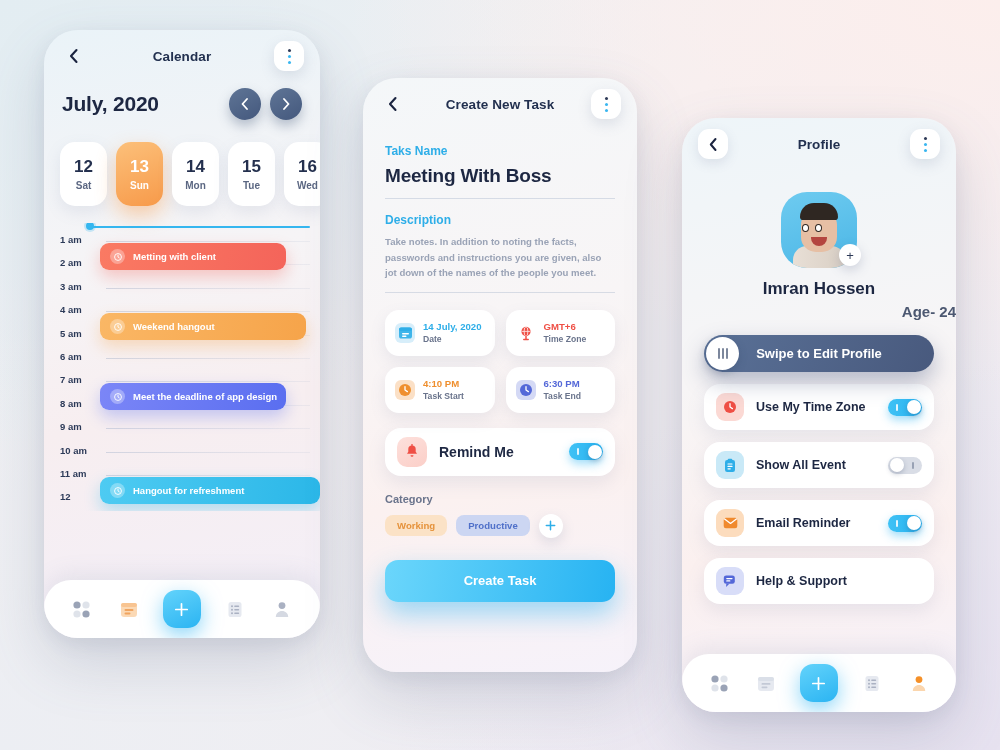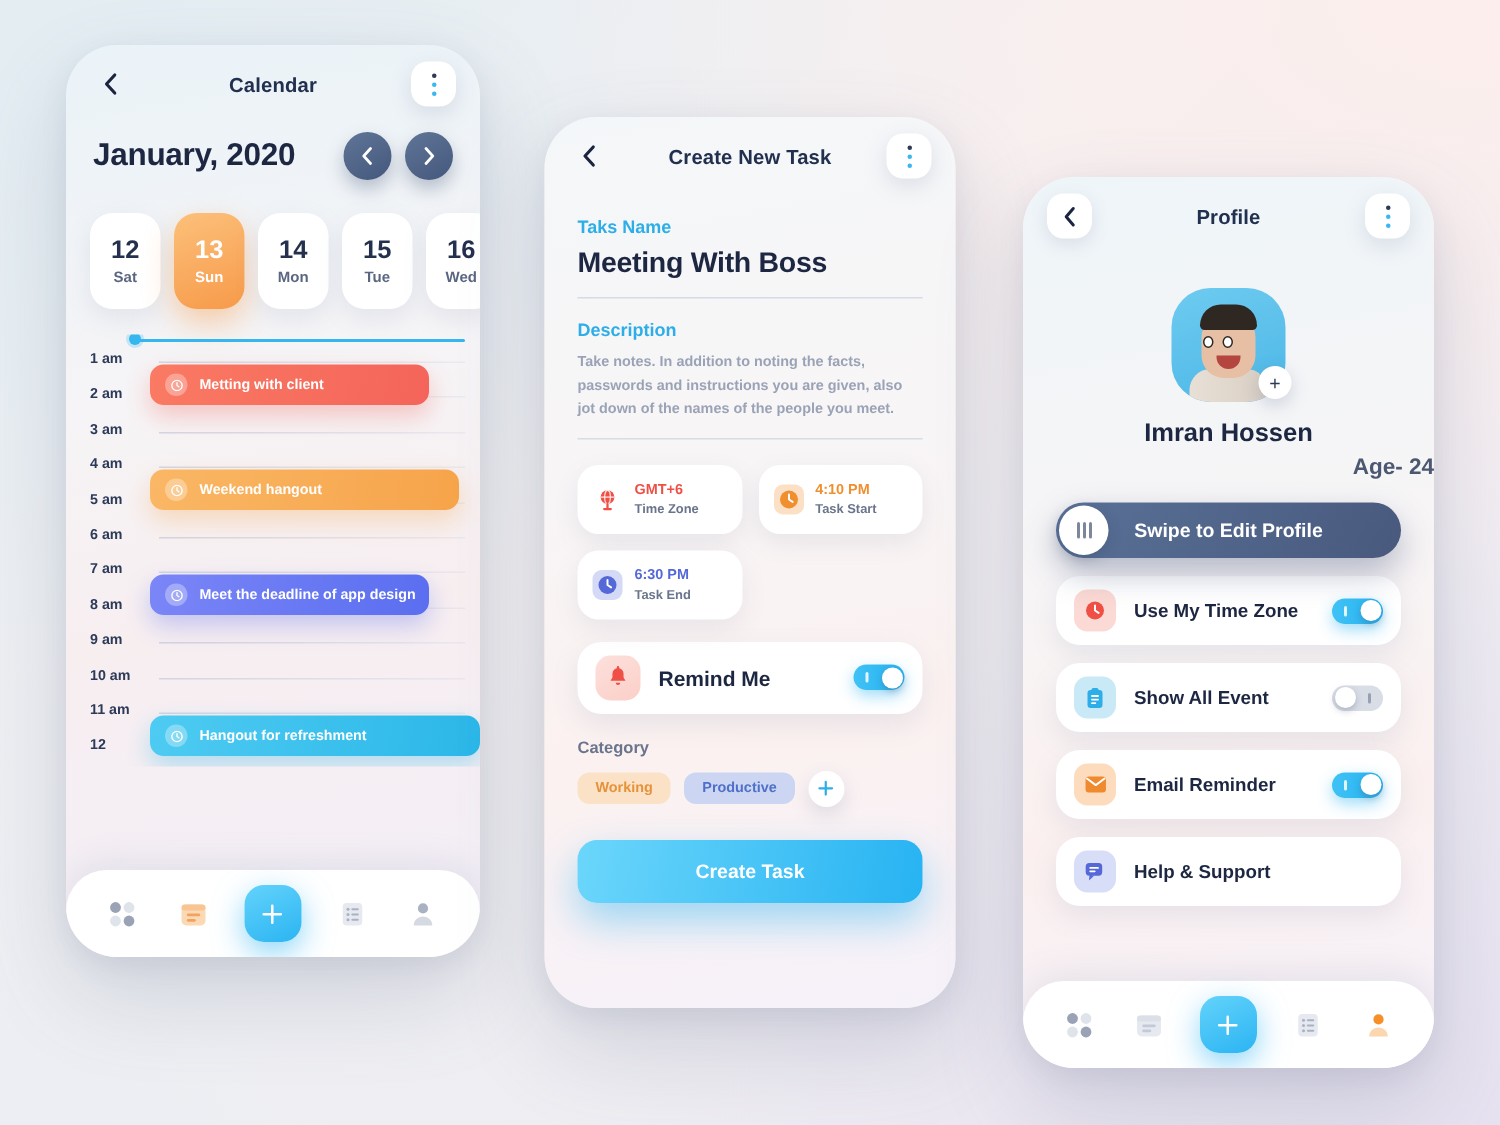--- a/index.html
+++ b/index.html
@@ -210,7 +210,7 @@
   </div>
 
   <div class="month-row">
-    <div class="month-label">January, 2020</div>
+    <div class="month-label">July, 2020</div>
     <div class="month-navs">
       <div class="circ">
         <svg width="8" height="12" viewBox="0 0 8 12">

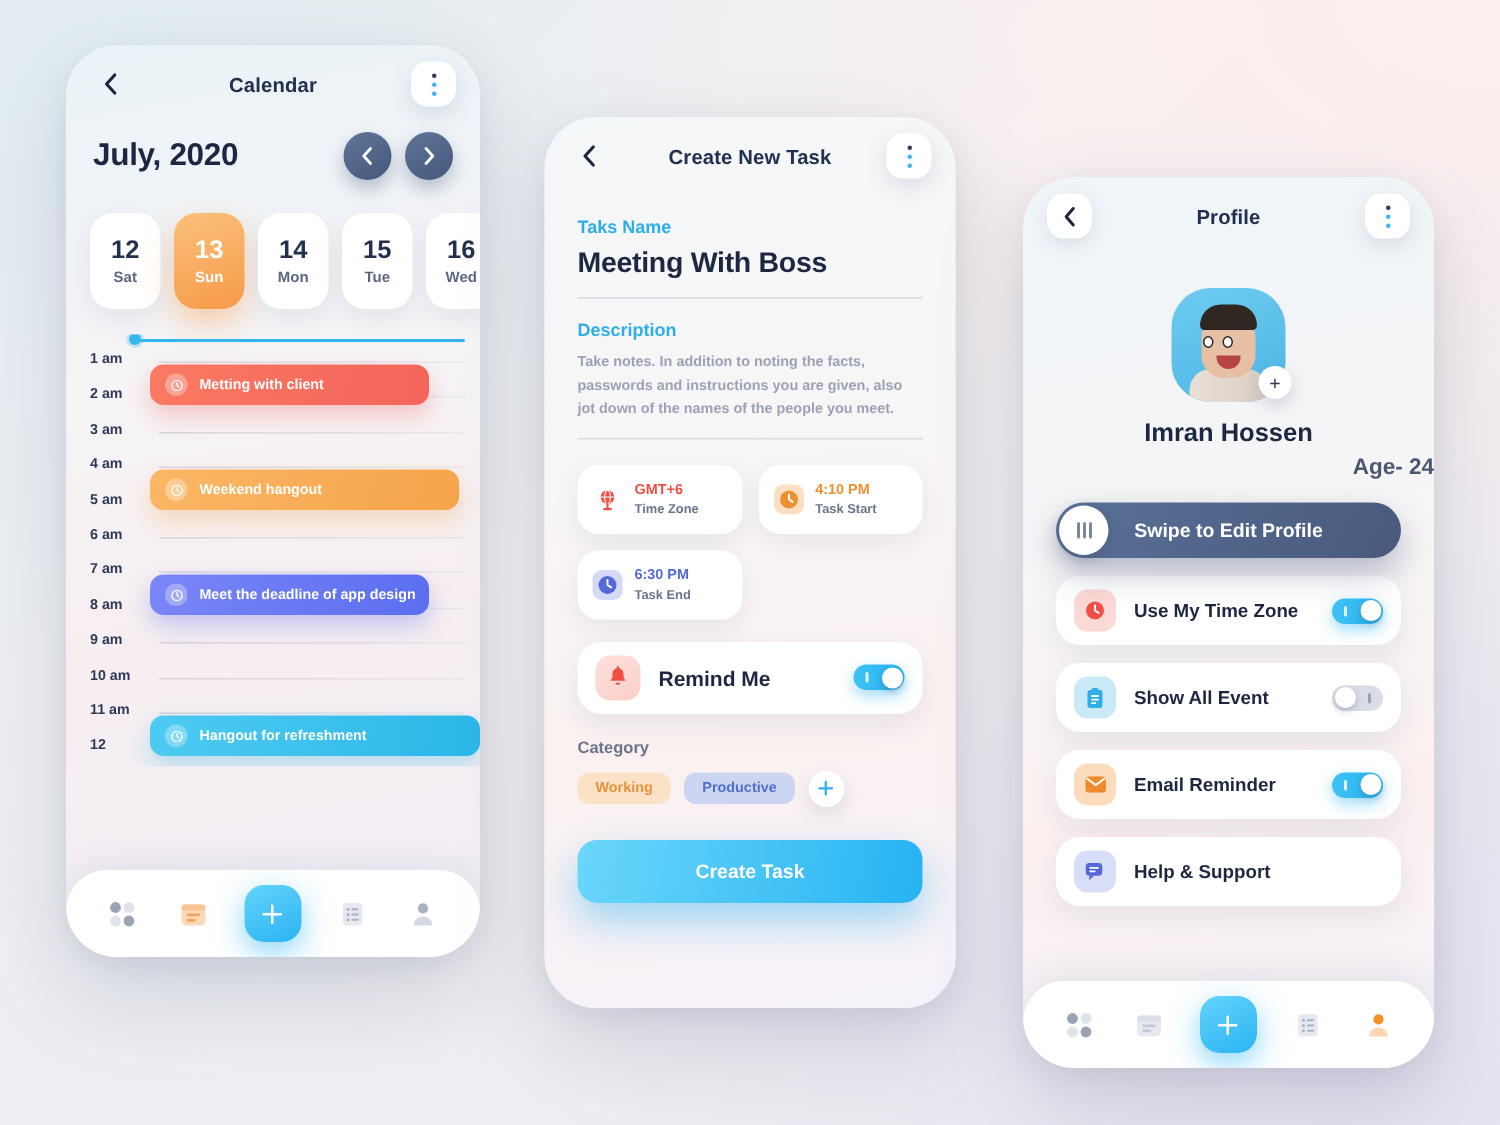--- a/index.html
+++ b/index.html
@@ -407,6 +407,20 @@
 
   <div class="grid2" id="task-meta-grid">
       <div class="minicard">
+        <div class="mico" style="background: rgb(215, 238, 250);">
+          <svg width="15" height="15" viewBox="0 0 15 15">
+            <rect x="1" y="2.6" width="13" height="11" rx="2.6" fill="#2eaee8" opacity=".9"></rect>
+            <rect x="1" y="2.6" width="13" height="3.4" rx="1.7" fill="#2eaee8"></rect>
+            <rect x="4" y="8" width="7" height="1.5" rx=".75" fill="#fff"></rect>
+            <rect x="4" y="10.6" width="4.5" height="1.5" rx=".75" fill="#fff"></rect>
+          </svg>
+        </div>
+        <div>
+          <div class="mtop" style="color: rgb(46, 174, 232);">14 July, 2020</div>
+          <div class="mbot">Date</div>
+        </div>
+      </div>
+      <div class="minicard">
         <div class="mico" style="background: transparent;">
           <svg width="16" height="16" viewBox="0 0 16 16">
             <circle cx="8" cy="6.4" r="4.6" fill="#ef4f45"></circle>

